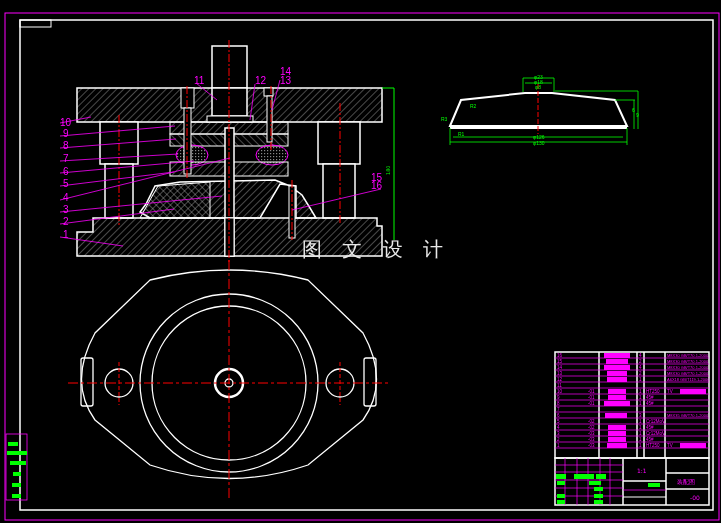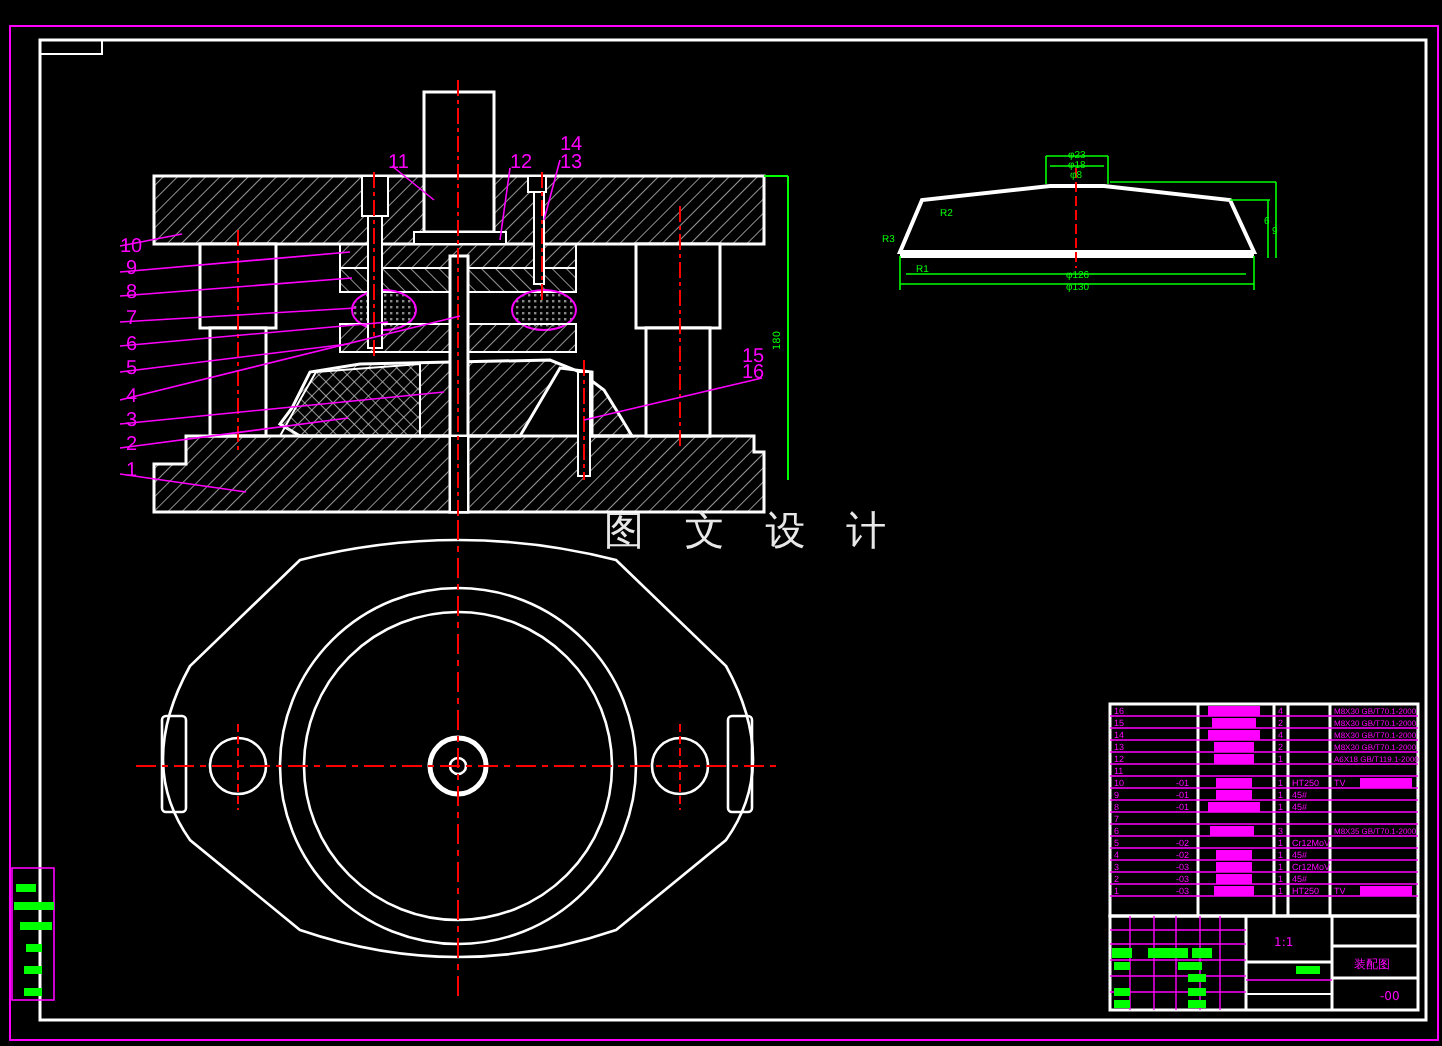--- a/index.html
+++ b/index.html
@@ -5,7 +5,7 @@
   html,body{margin:0;padding:0;background:#000;}
   body{width:721px;height:523px;overflow:hidden;position:relative;font-family:"DejaVu Sans",sans-serif;}
   svg{position:absolute;left:0;top:0;}
-  .watermark{position:absolute;left:302px;top:252px;color:#e8e8e8;font-size:20px;letter-spacing:7px;font-family:"DejaVu Sans",sans-serif;}
+  .watermark{position:absolute;left:302px;top:236px;color:#e8e8e8;font-size:20px;letter-spacing:7px;font-family:"DejaVu Sans",sans-serif;}
   .lbl{fill:#ff00ff;font-family:"Liberation Sans",sans-serif;font-size:10px;}
 </style>
 </head>

